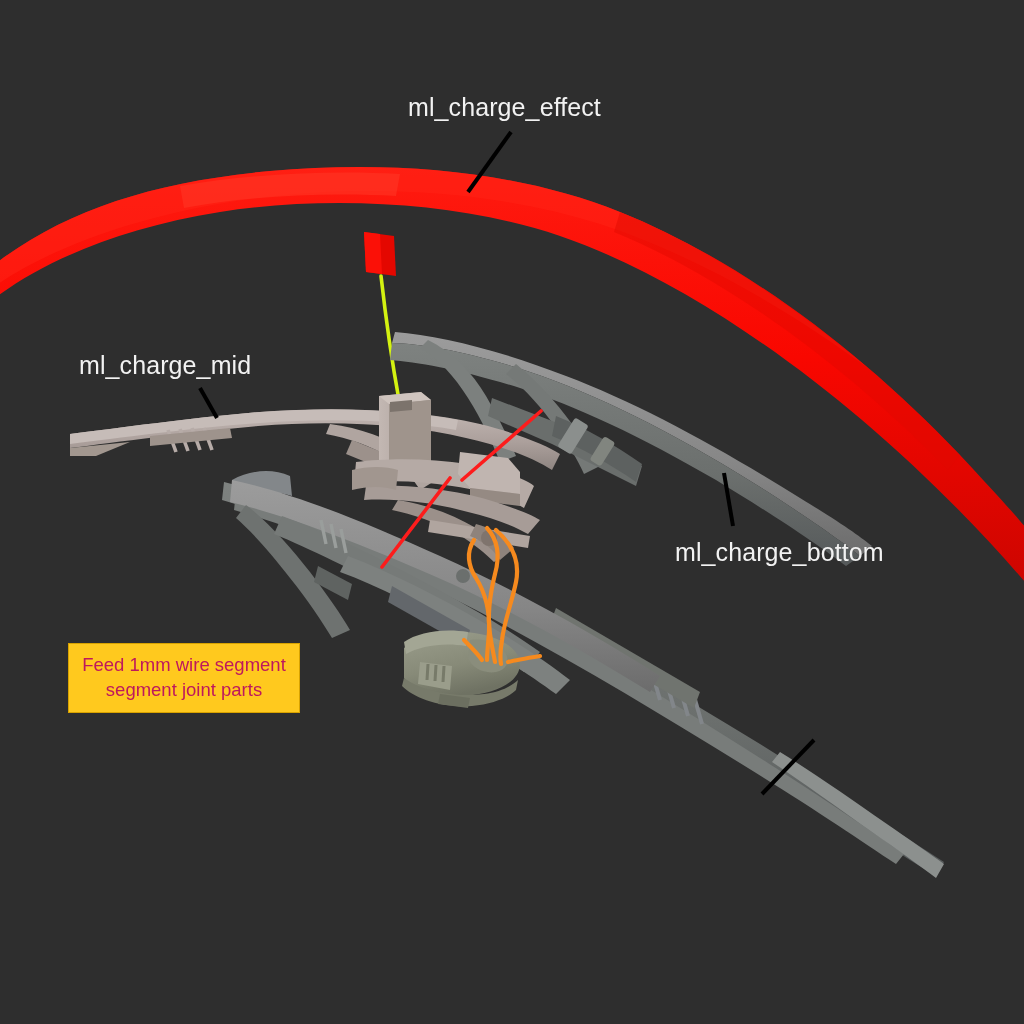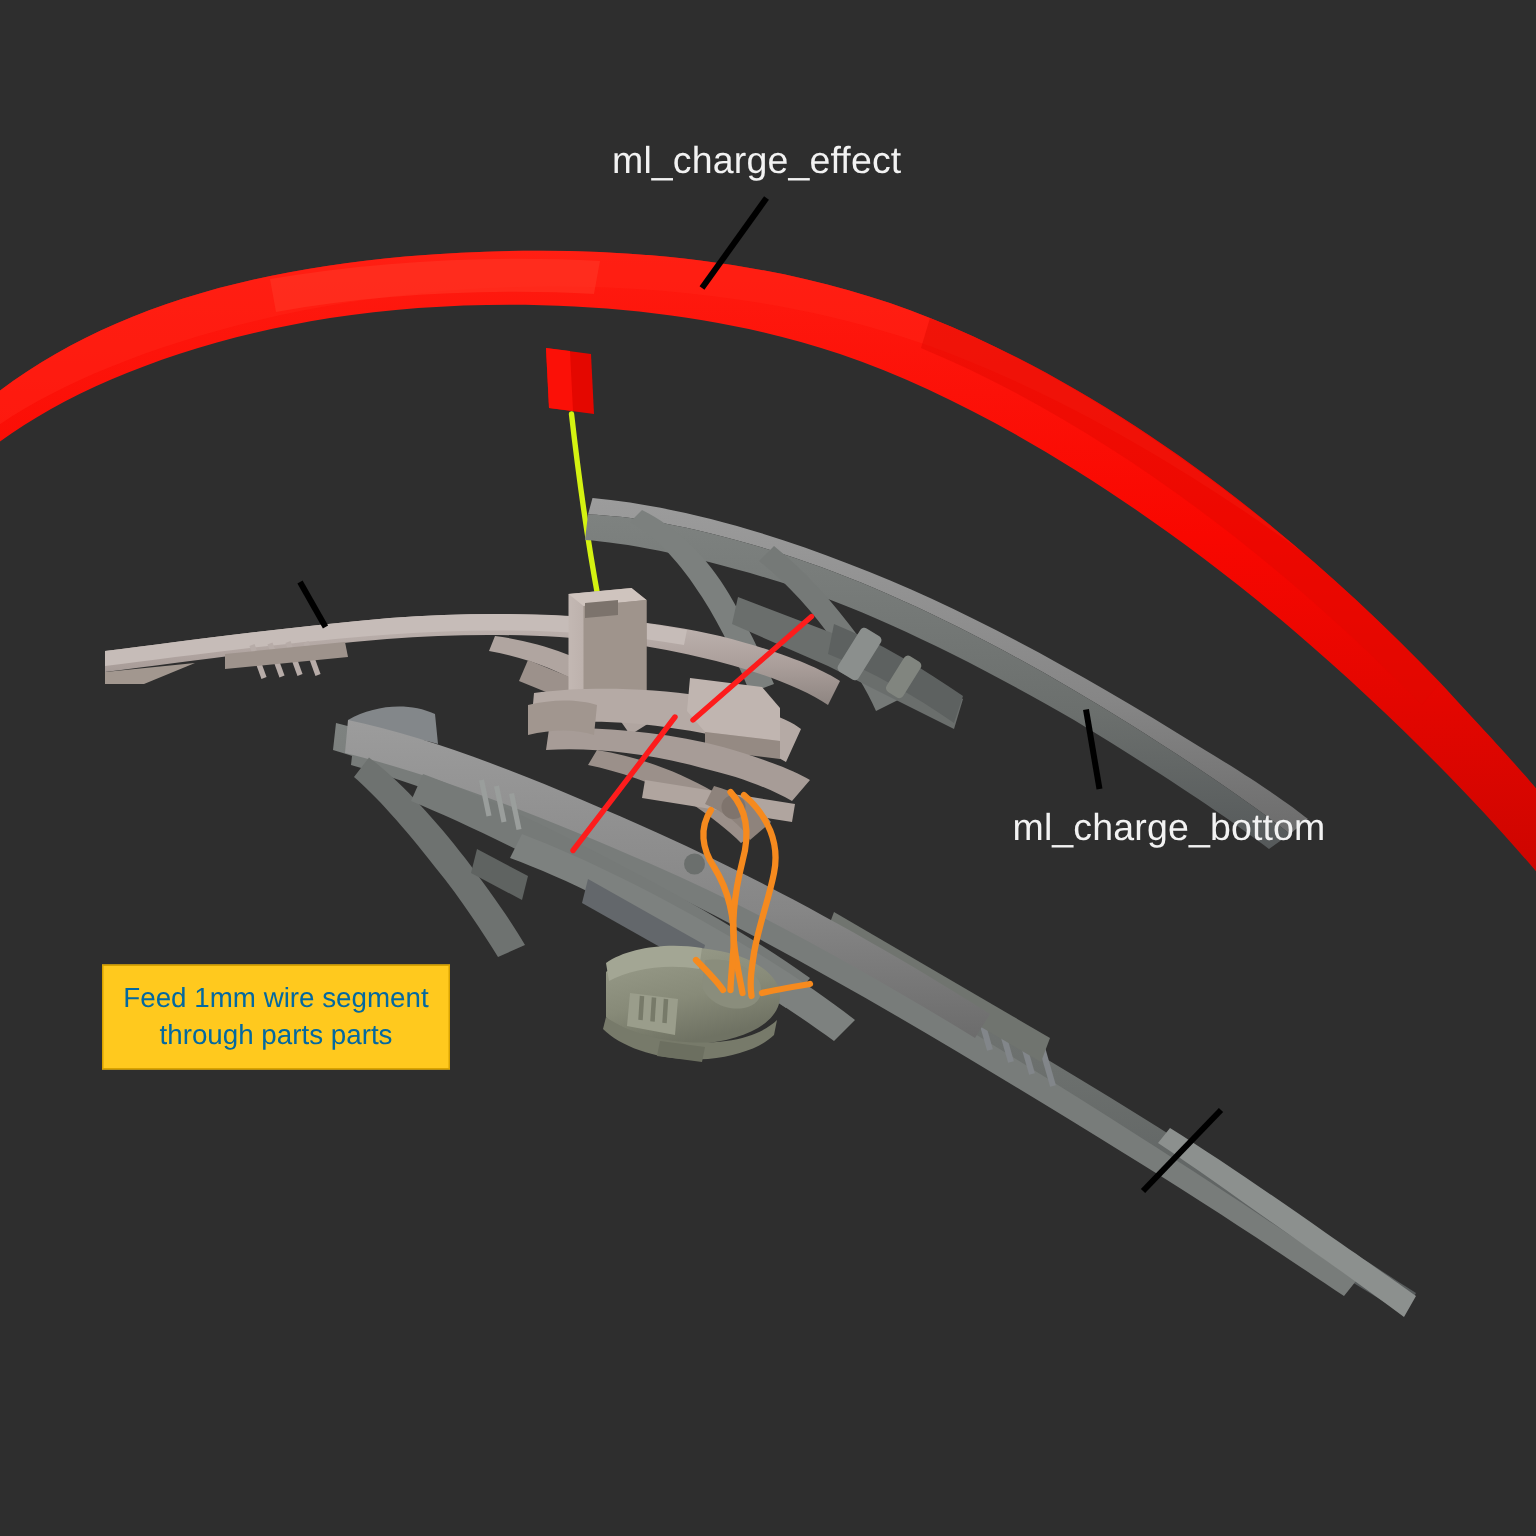--- a/index.html
+++ b/index.html
@@ -244,6 +244,7 @@
 
   <div class="label" style="left:408px;top:94px;">ml_charge_effect</div>
 
+  <div class="label" style="left:79px;top:352px;">ml_charge_mid</div>
 
   <div class="label" style="left:675px;top:539px;">ml_charge_bottom</div>
 

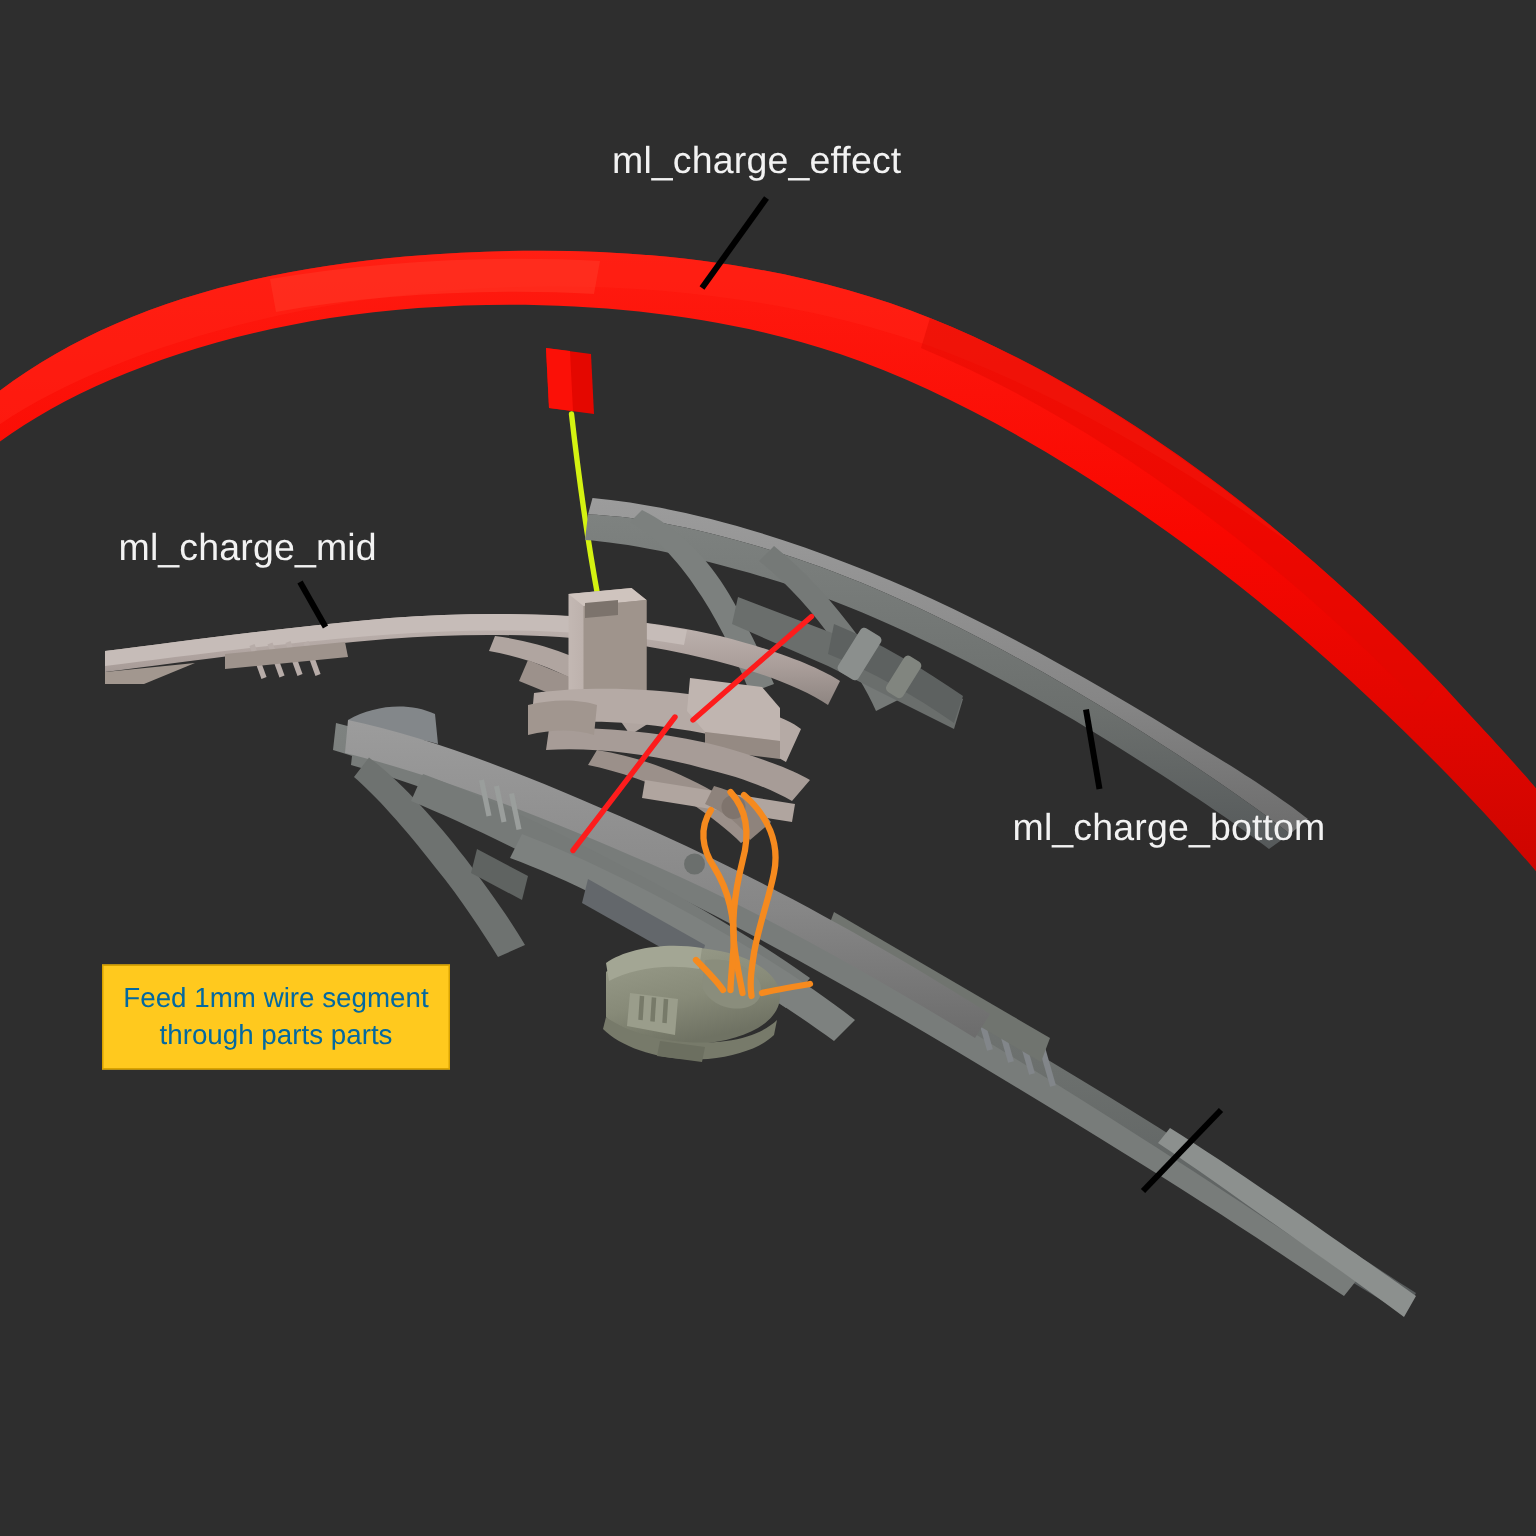--- a/index.html
+++ b/index.html
@@ -28,7 +28,7 @@
     box-sizing:border-box;
     background:#ffc91e;
     border:1px solid #d8a200;
-    color:#0369a1;
+    color:#be185d;
     font-family:"Liberation Sans", sans-serif;
     font-size:18.5px;
     line-height:1.30;

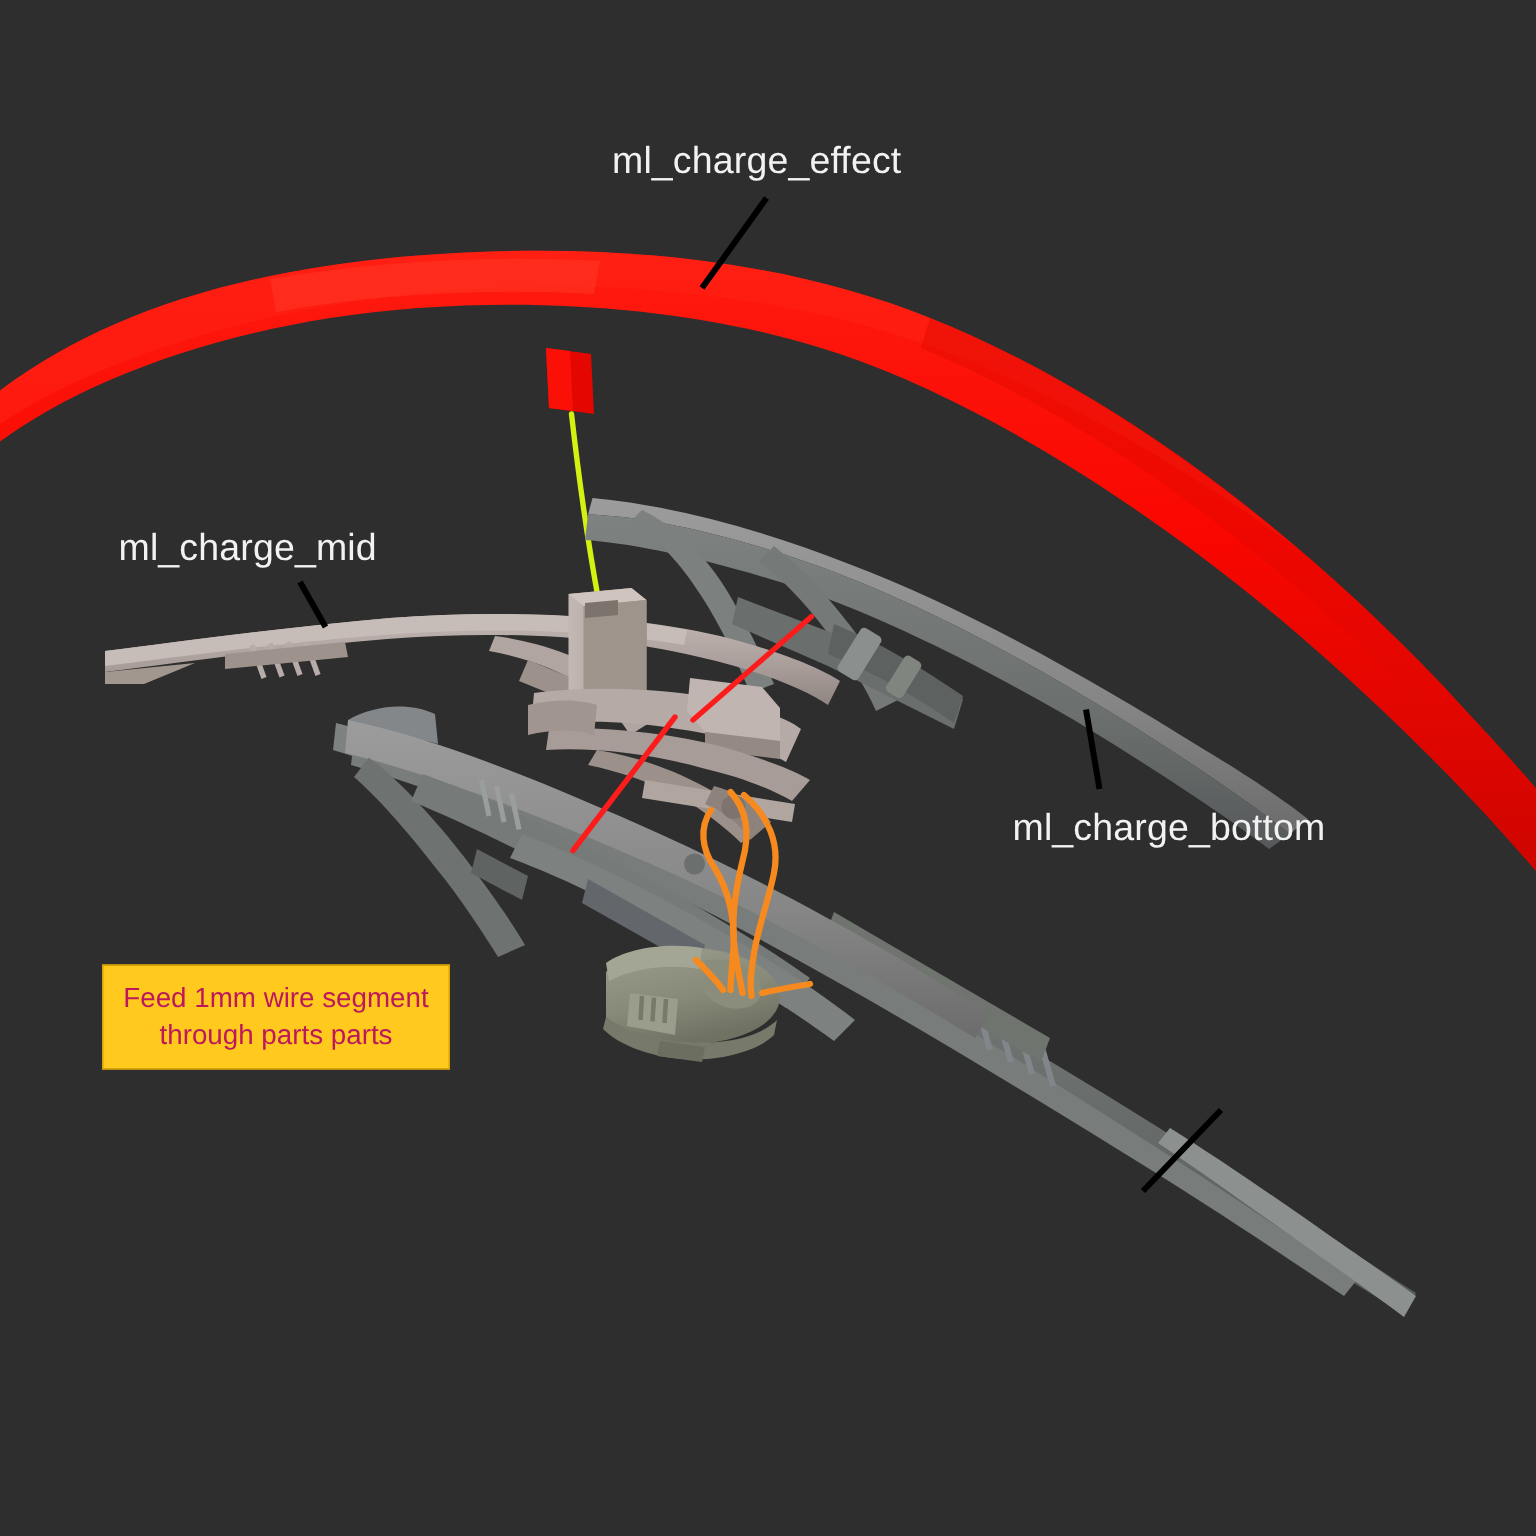--- a/index.html
+++ b/index.html
@@ -251,7 +251,7 @@
 
   <div class="note" style="left:68px;top:643px;width:232px;height:70px;">
     <span>Feed 1mm wire segment</span>
-    <span>through parts parts</span>
+    <span>segment joint parts</span>
   </div>
 
 </div>

